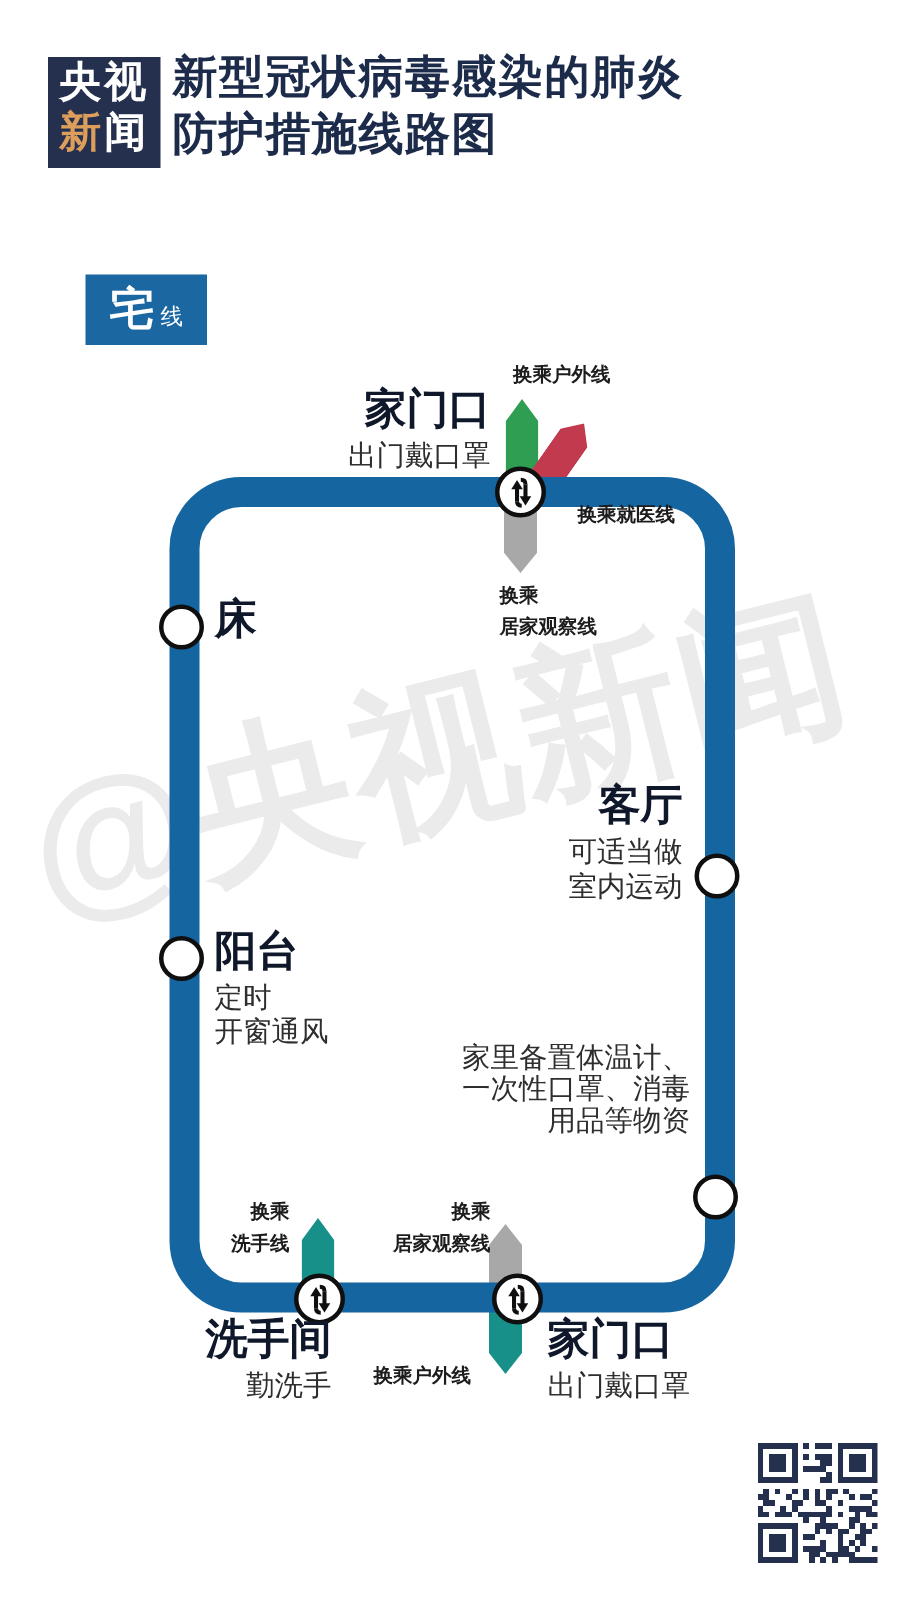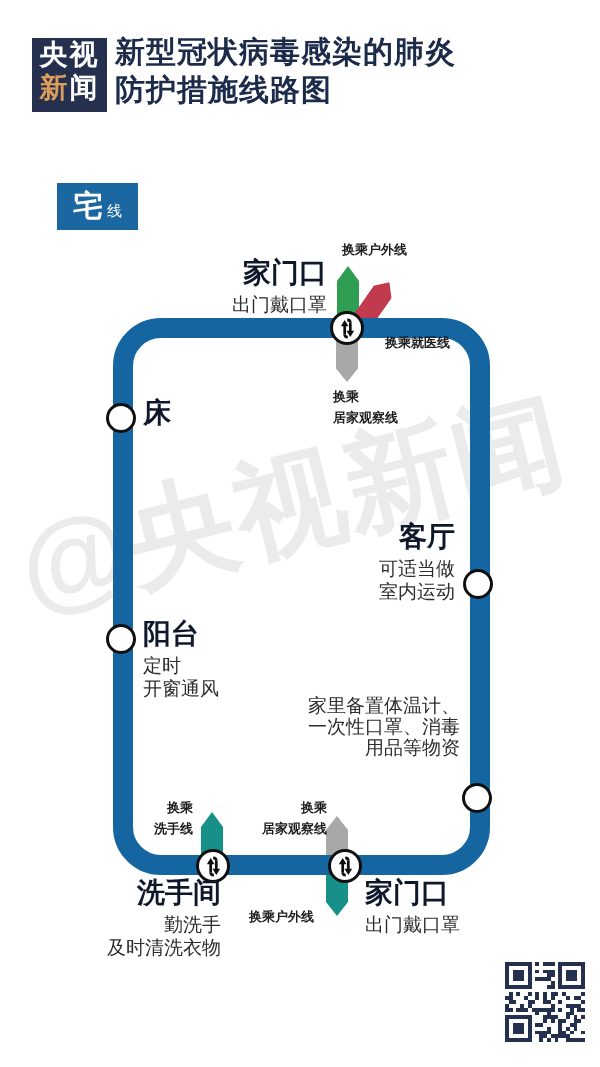--- a/index.html
+++ b/index.html
@@ -192,7 +192,6 @@
     <div class="station-title">洗手间</div>
     <div class="station-note">
       <div>勤洗手</div>
-      <div>及时清洗衣物</div>
     </div>
   </div>
 

